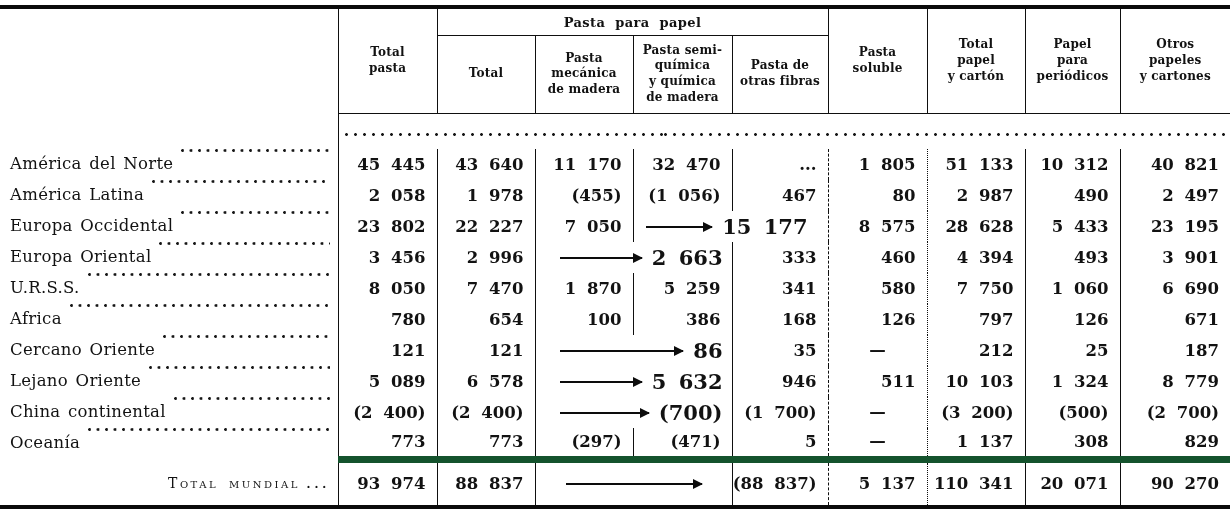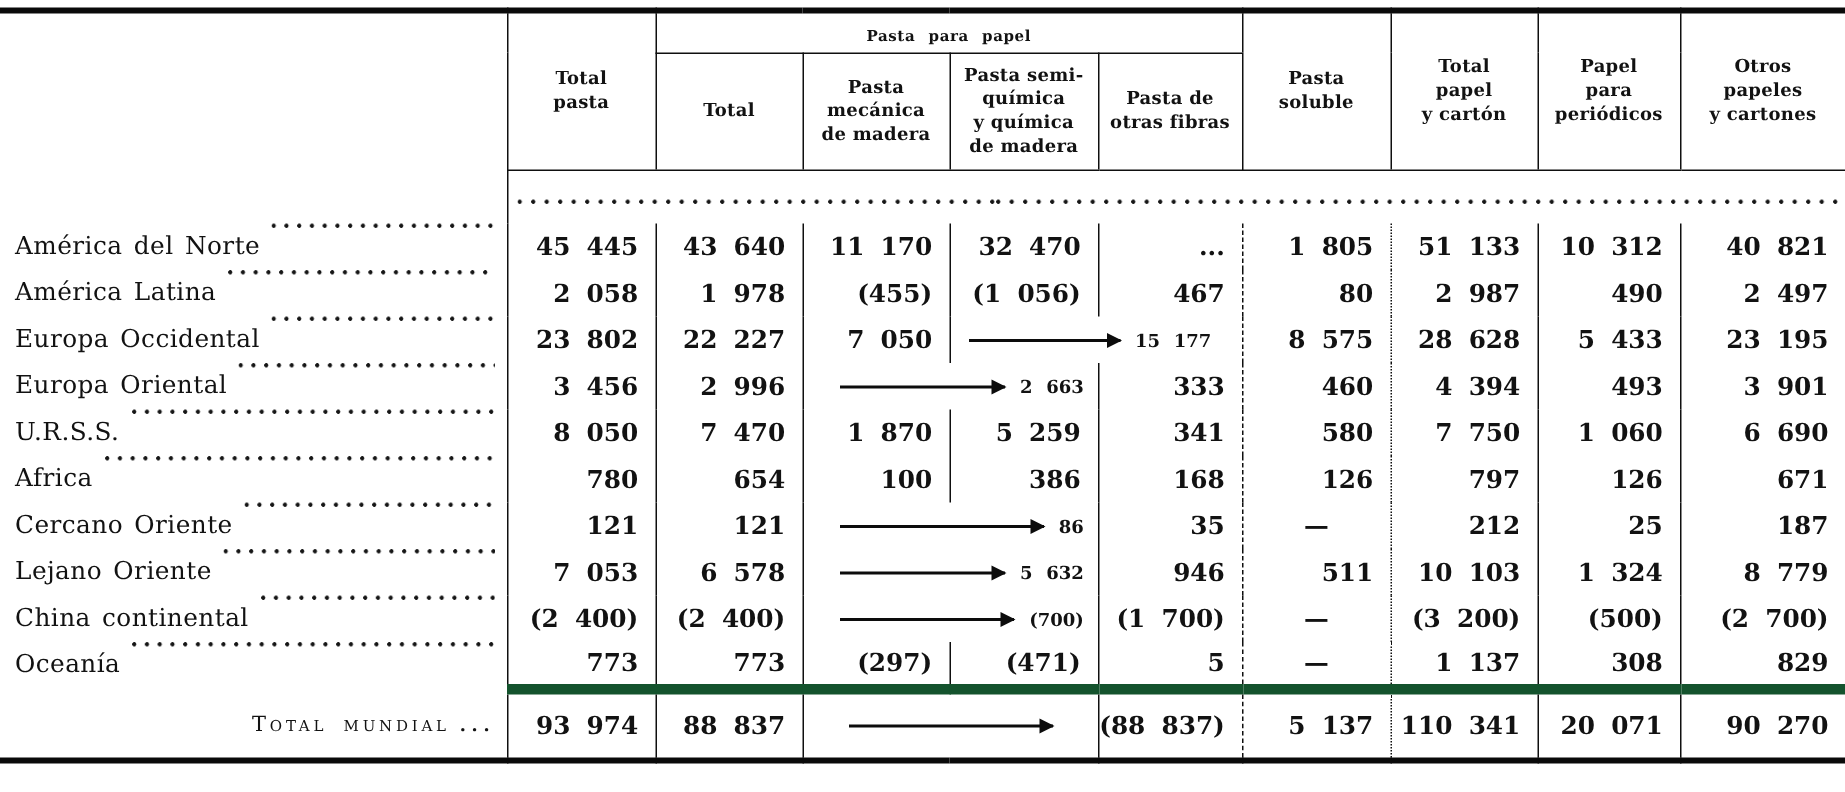--- a/index.html
+++ b/index.html
@@ -30,7 +30,7 @@
   thead th.region{border-bottom:none;border-left:none;}
   tr.h1{height:28px;} tr.h2{height:78px;}
   thead .hl{display:block;white-space:pre-line;font-size:12px;line-height:1.3;letter-spacing:.2px;}
-  thead th.group .gl{font-size:10px;word-spacing:5px;letter-spacing:.4px;}
+  thead th.group .gl{font-size:13px;word-spacing:5px;letter-spacing:.4px;}
 
   
   tr.unit-row{height:36px;}

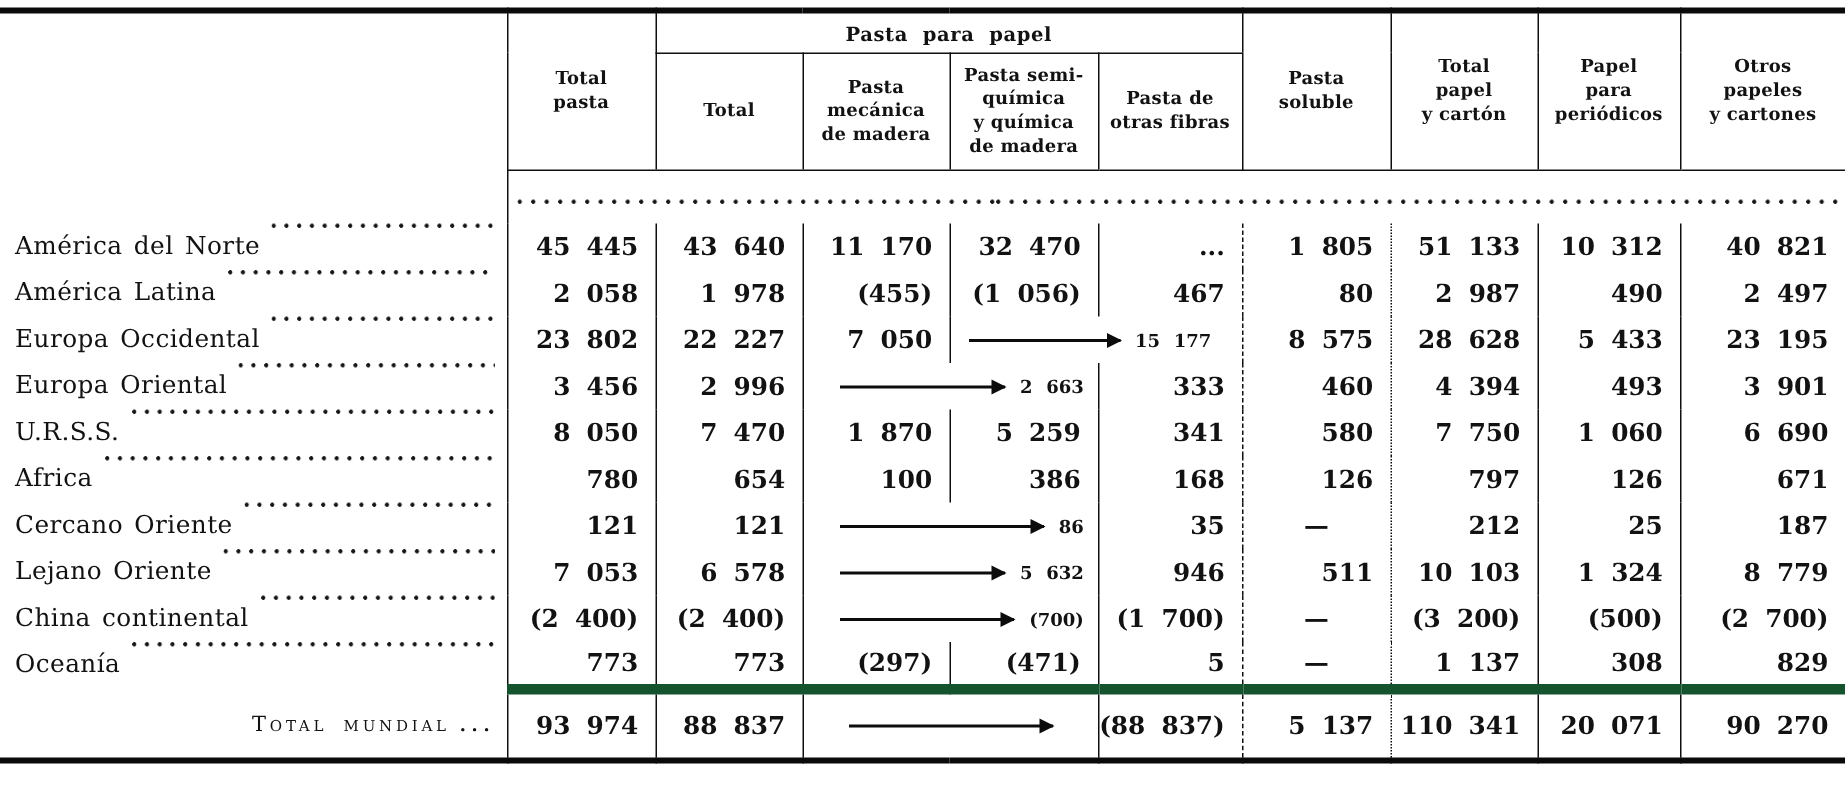--- a/index.html
+++ b/index.html
@@ -57,7 +57,7 @@
   .arrow{flex:1;height:2px;background:#0c0c0c;position:relative;}
   .arrow::after{content:"";position:absolute;right:-1px;top:-4px;width:0;height:0;
     border-left:10px solid #0c0c0c;border-top:5px solid transparent;border-bottom:5px solid transparent;}
-  .aval{font-size:12px;font-weight:700;word-spacing:5px;white-space:nowrap;margin-left:10px;}
+  .aval{font-size:21px;font-weight:700;word-spacing:5px;white-space:nowrap;margin-left:10px;}
 
   
   tr.total-row{height:48px;}

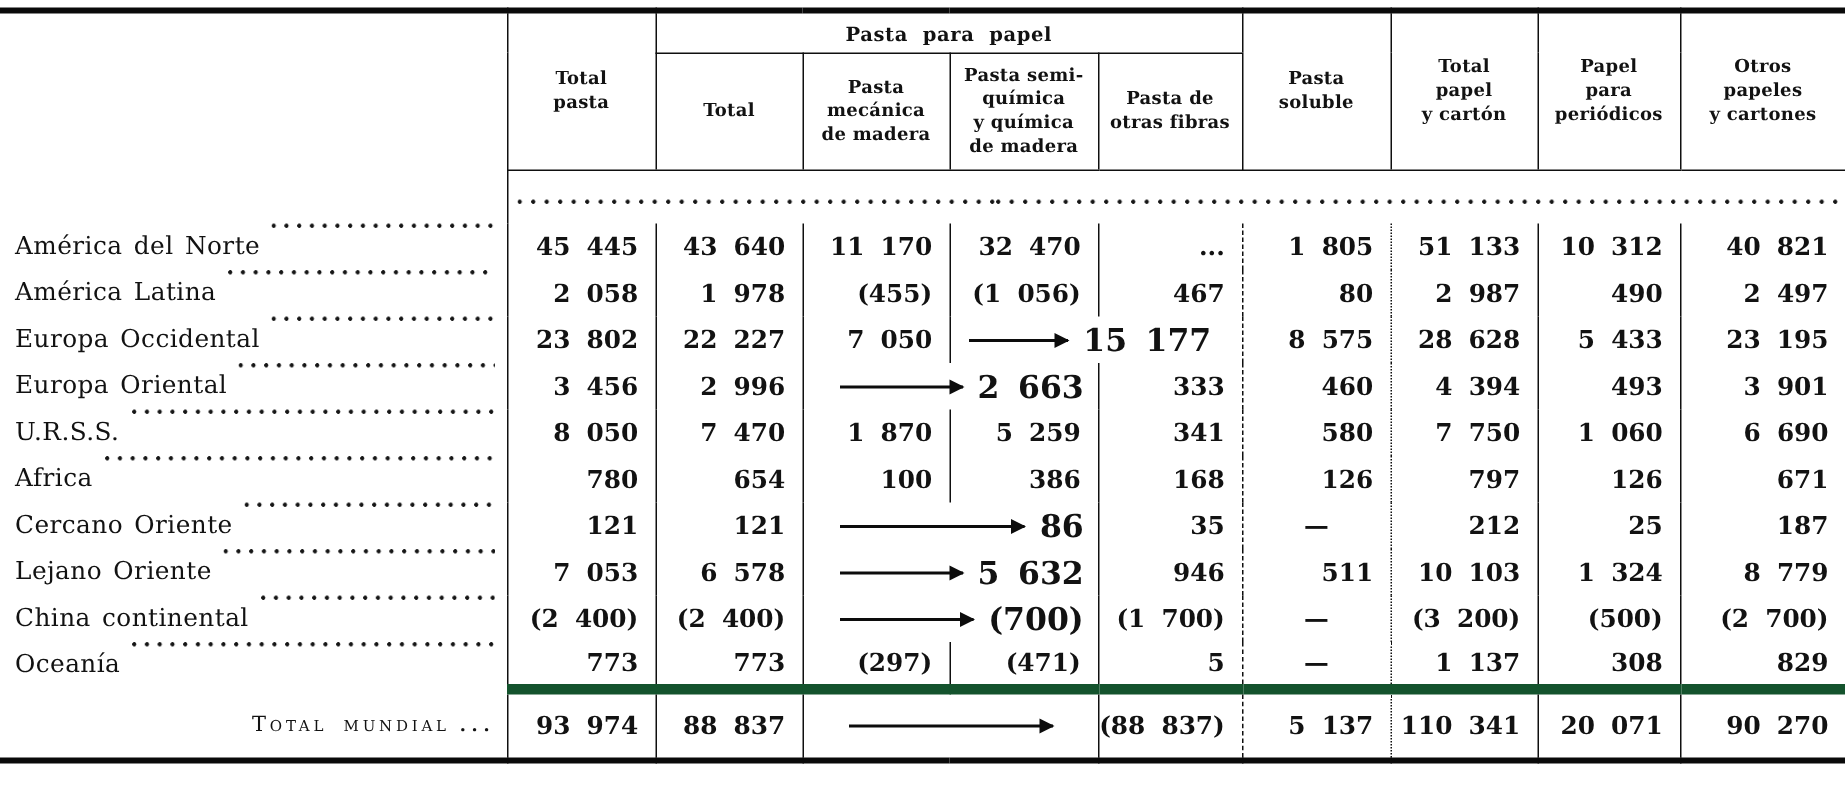--- a/index.html
+++ b/index.html
@@ -266,7 +266,7 @@
             <span class="rlabel">Lejano Oriente</span>
             <span class="dots"></span>
           </td>
-          <td class="num c-tp">7 053</td>
+          <td class="num c-tp">5 089</td>
           <td class="num c-t">6 578</td>
           <td class="acell c-mec from-mec" colspan="2">
             <div class="aflex">

